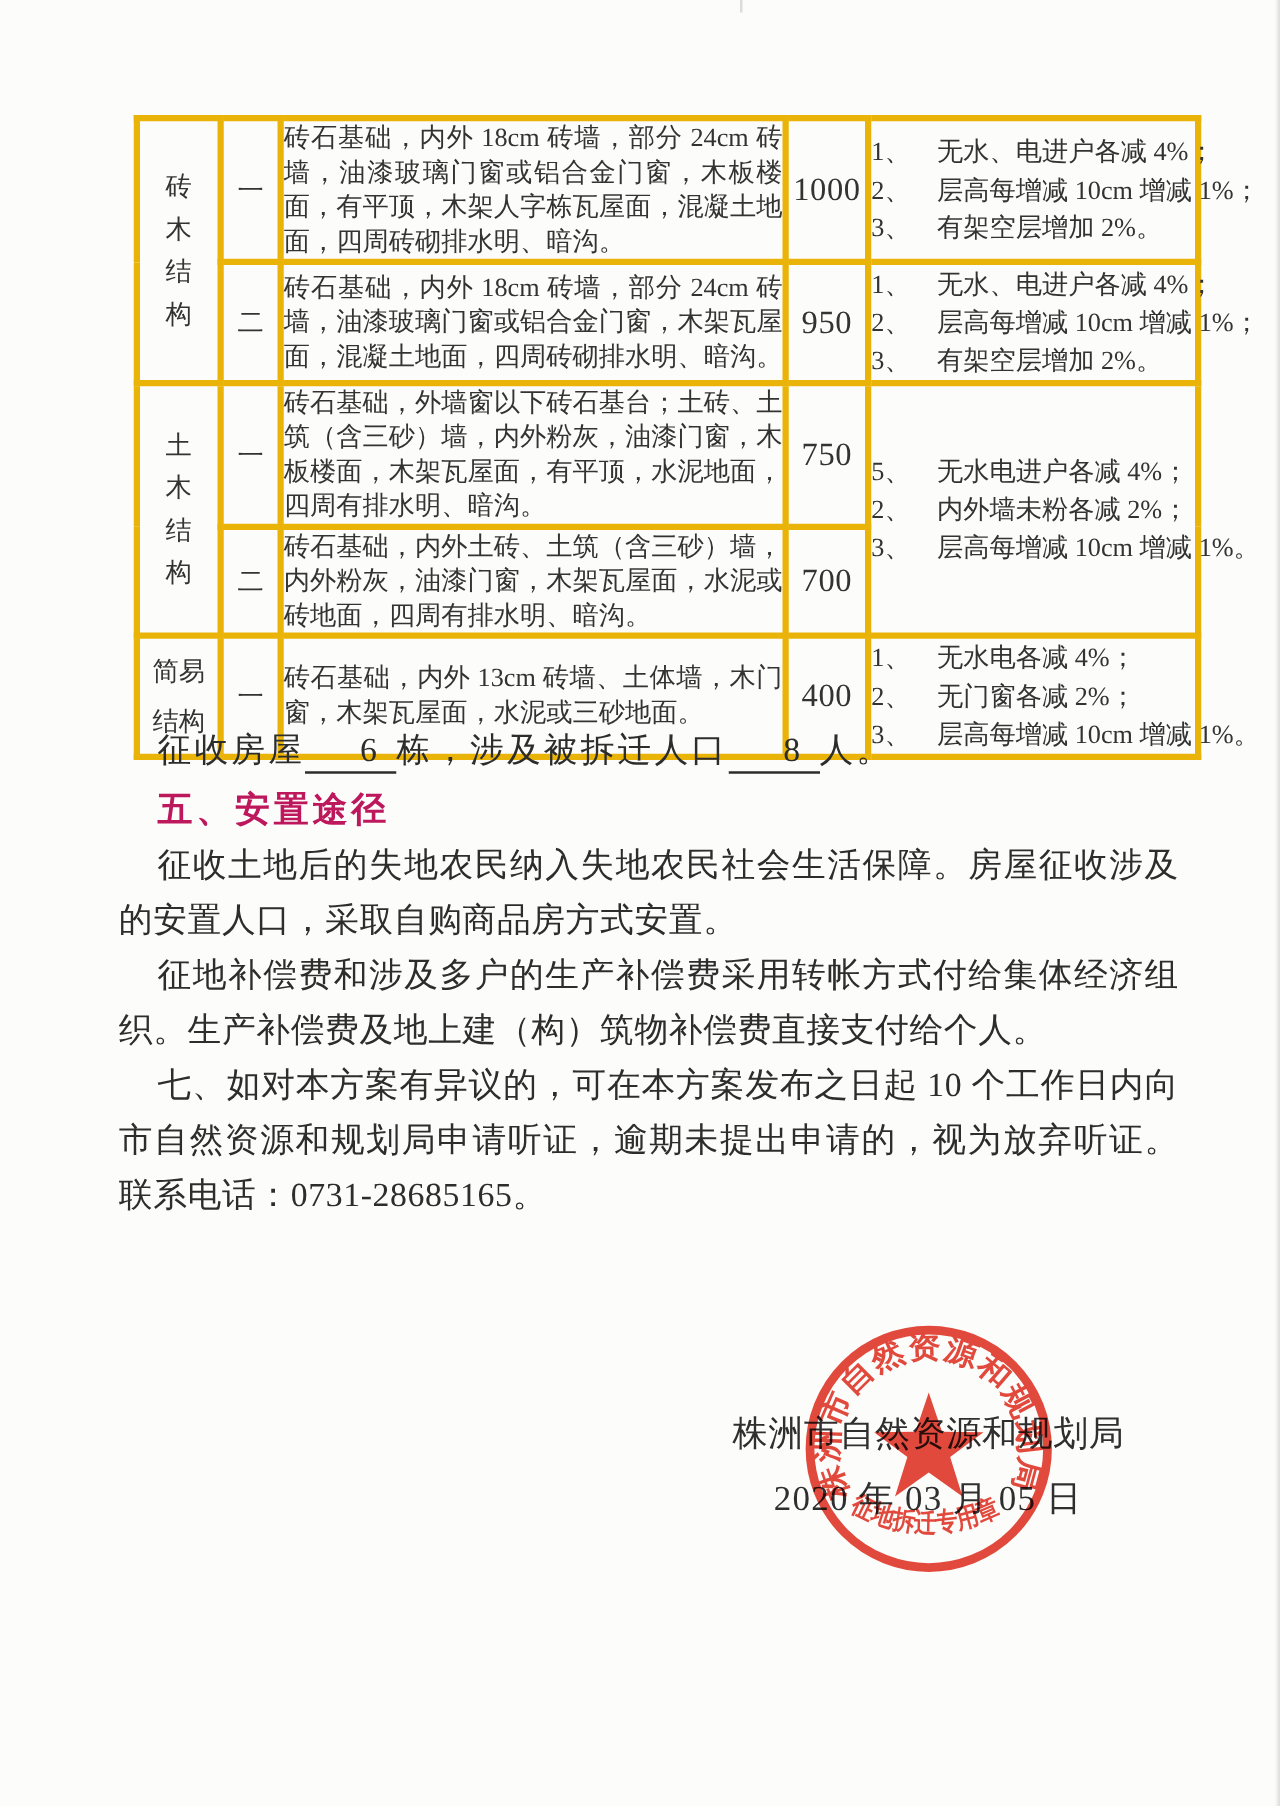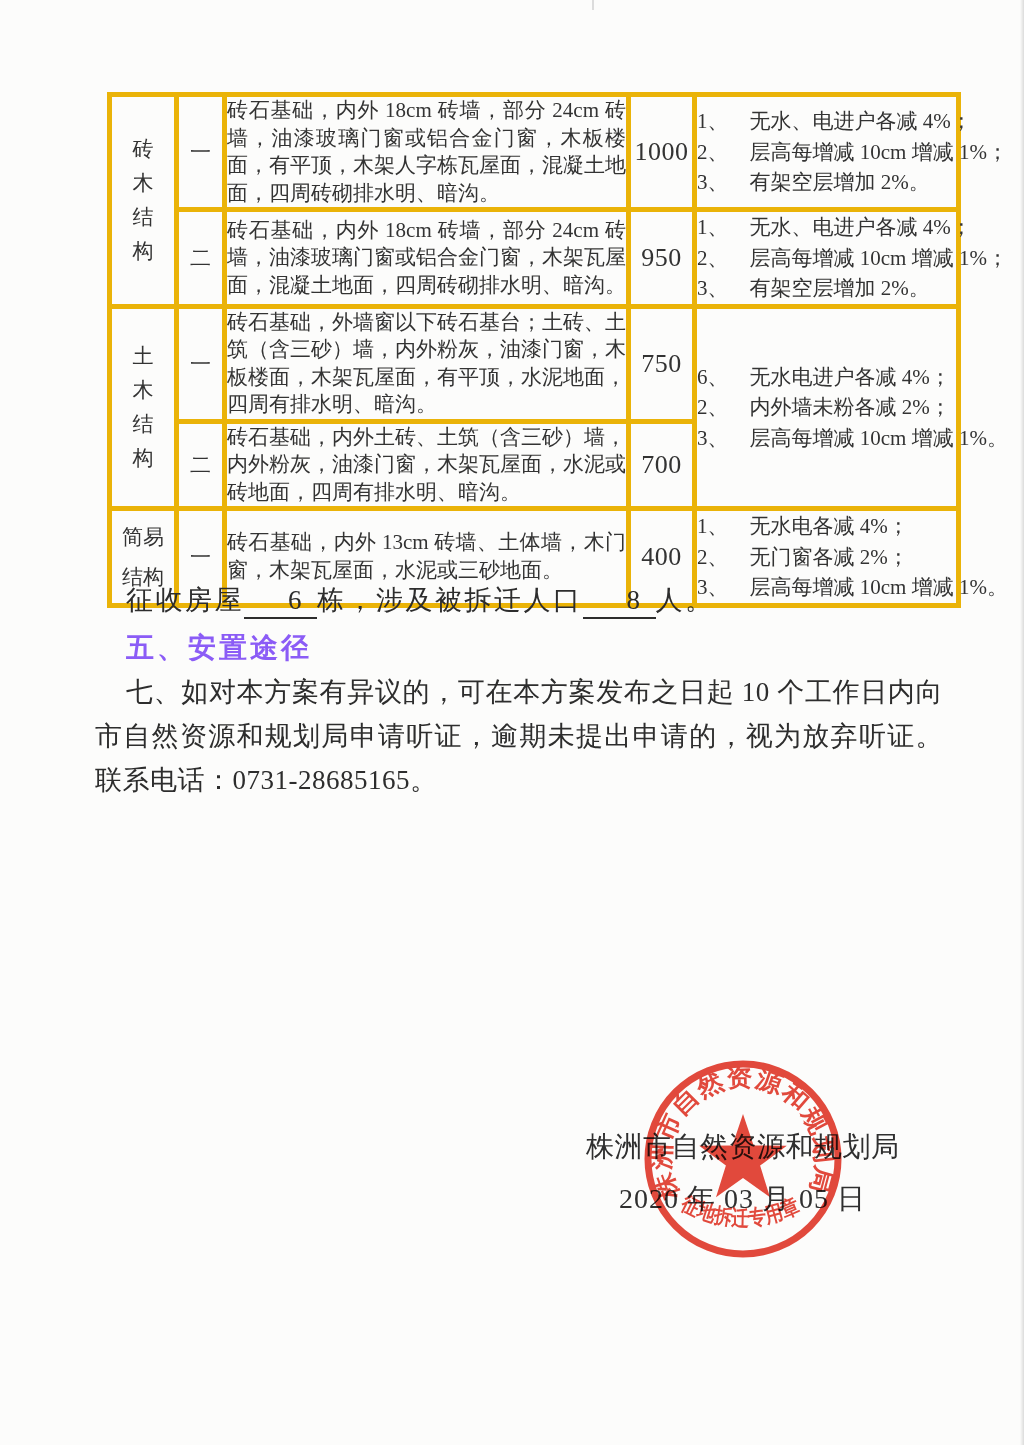--- a/index.html
+++ b/index.html
@@ -108,7 +108,7 @@
         <td class="desc-cell">砖石基础，外墙窗以下砖石基台；土砖、土筑（含三砂）墙，内外粉灰，油漆门窗，木板楼面，木架瓦屋面，有平顶，水泥地面，四周有排水明、暗沟。</td>
         <td class="price-cell">750</td>
         <td class="notes-cell" rowspan="2">
-          <div class="note-line">6、　无水电进户各减 4%；</div>
+          <div class="note-line">5、　无水电进户各减 4%；</div>
           <div class="note-line">2、　内外墙未粉各减 2%；</div>
           <div class="note-line">3、　层高每增减 10cm 增减 1%。</div>
         </td>

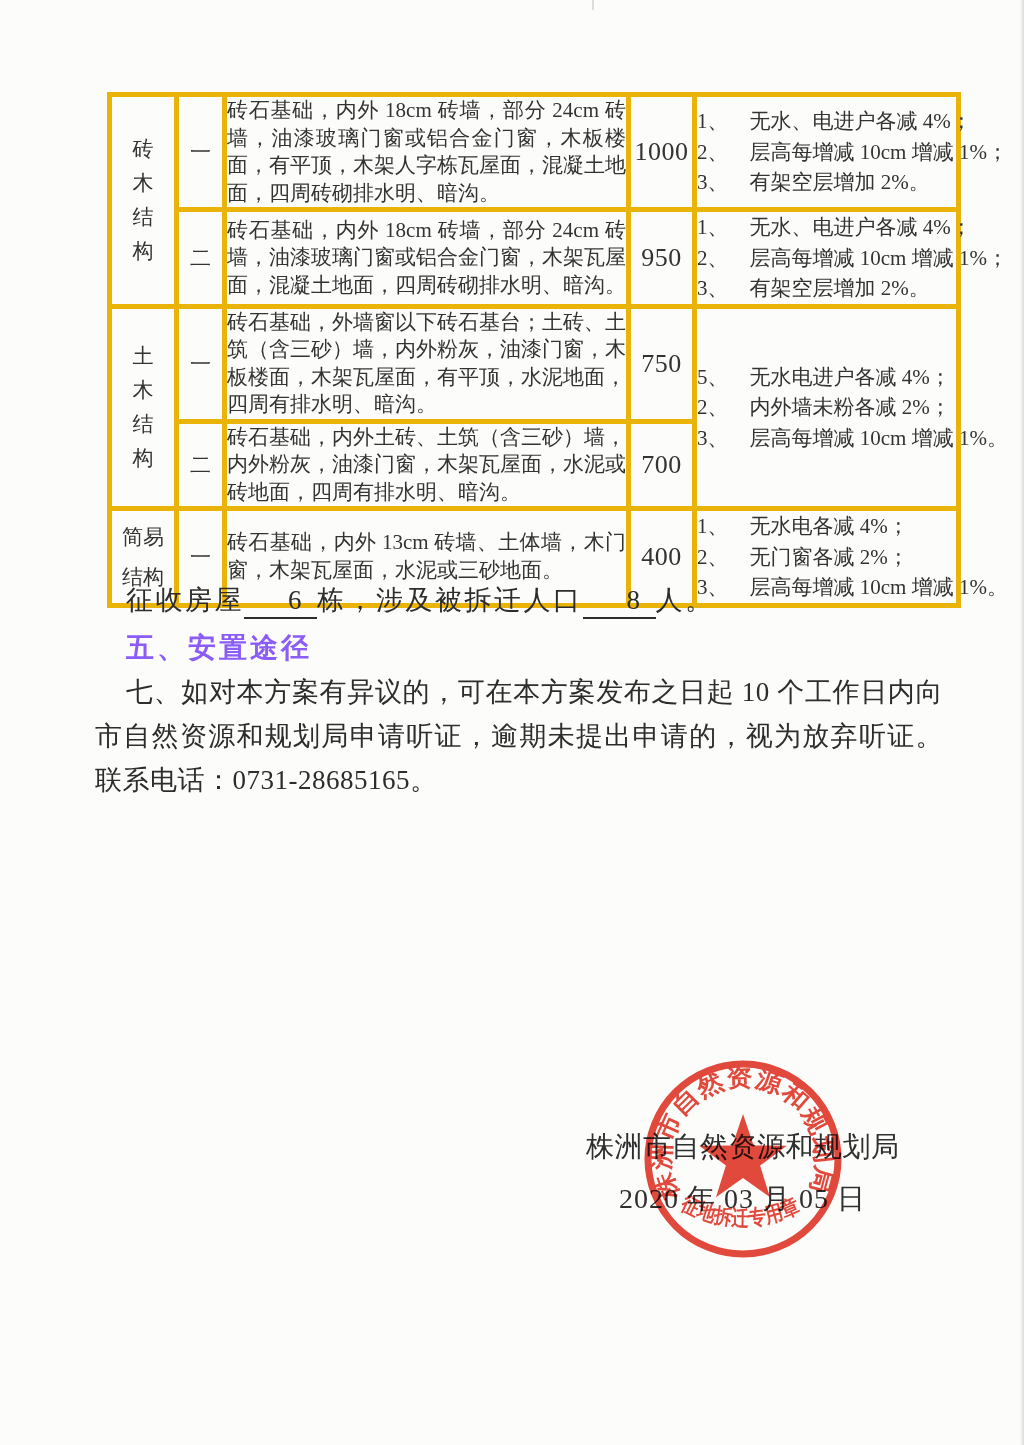--- a/index.html
+++ b/index.html
@@ -45,7 +45,7 @@
   .heading{
     margin:4px 0 0 0;text-indent:31px;
     font-family:"Liberation Sans","DejaVu Sans",sans-serif;
-    font-weight:bold;letter-spacing:3px;font-size:28px;color:#8b5cf6;
+    font-weight:bold;letter-spacing:3px;font-size:28px;color:#be185d;
   }
   .uline{
     display:inline-block;

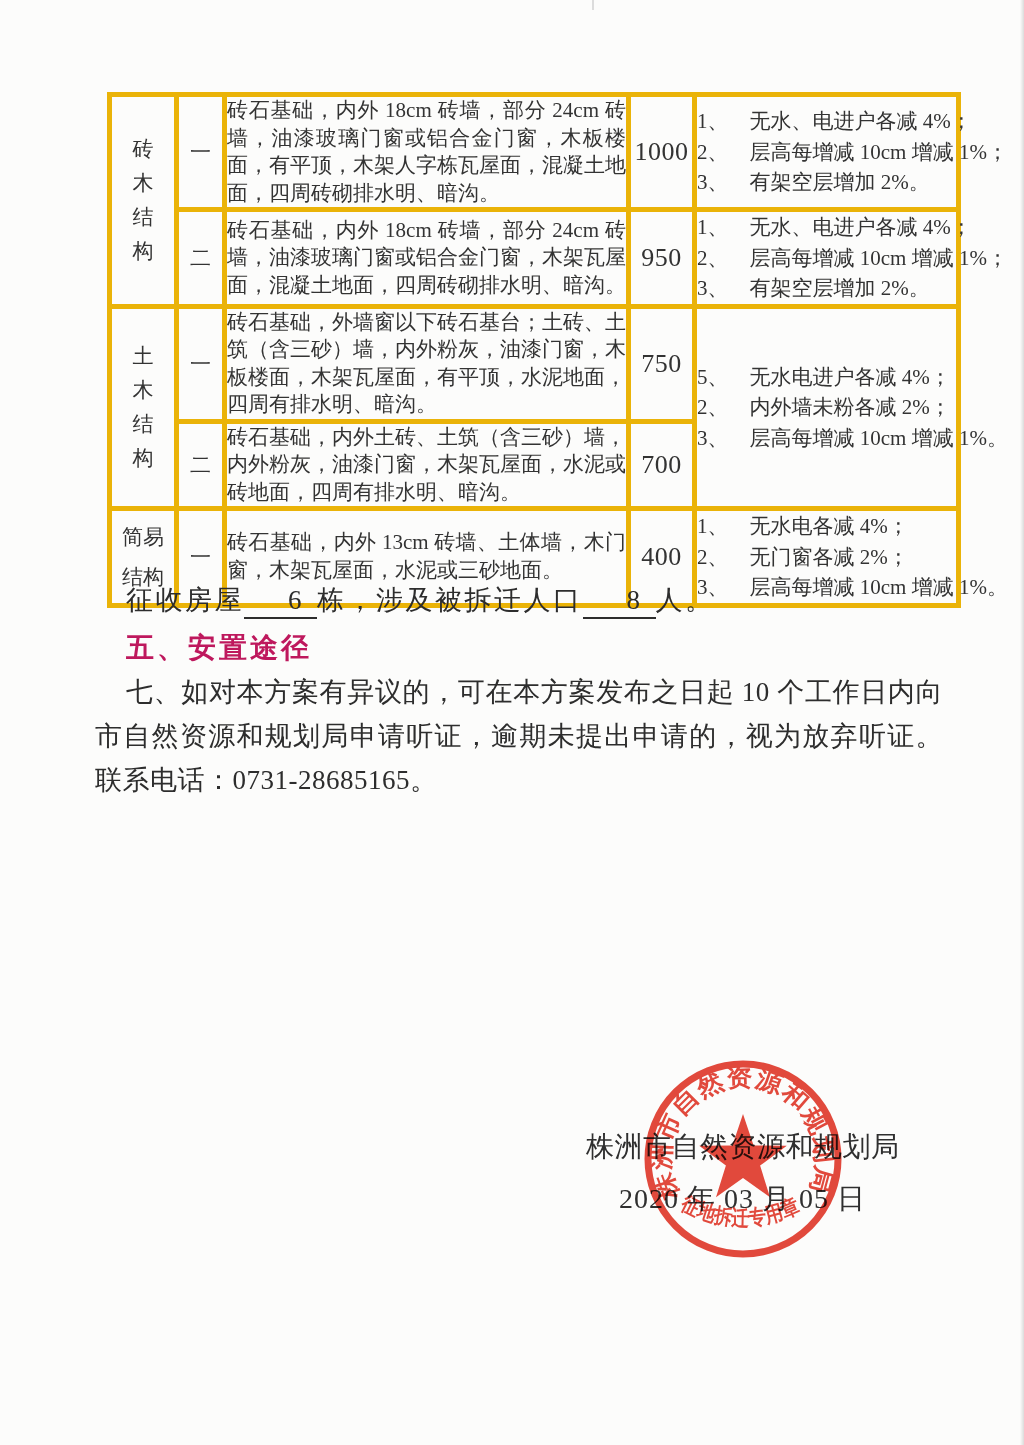--- a/index.html
+++ b/index.html
@@ -137,6 +137,7 @@
   <div class="bodytext">
     <p class="houses"><span>征收房屋</span><span class="uline">6</span><span>栋，涉及被拆迁人口</span><span class="uline">8</span><span>人。</span></p>
     <p class="heading">五、安置途径</p>
+    <p class="para">征收土地后的失地农民纳入失地农民社会生活保障。房屋征收涉及的安置人口，采取自购商品房方式安置。</p>
     <p class="para">七、如对本方案有异议的，可在本方案发布之日起 10 个工作日内向市自然资源和规划局申请听证，逾期未提出申请的，视为放弃听证。联系电话：0731-28685165。</p>
   </div>
 

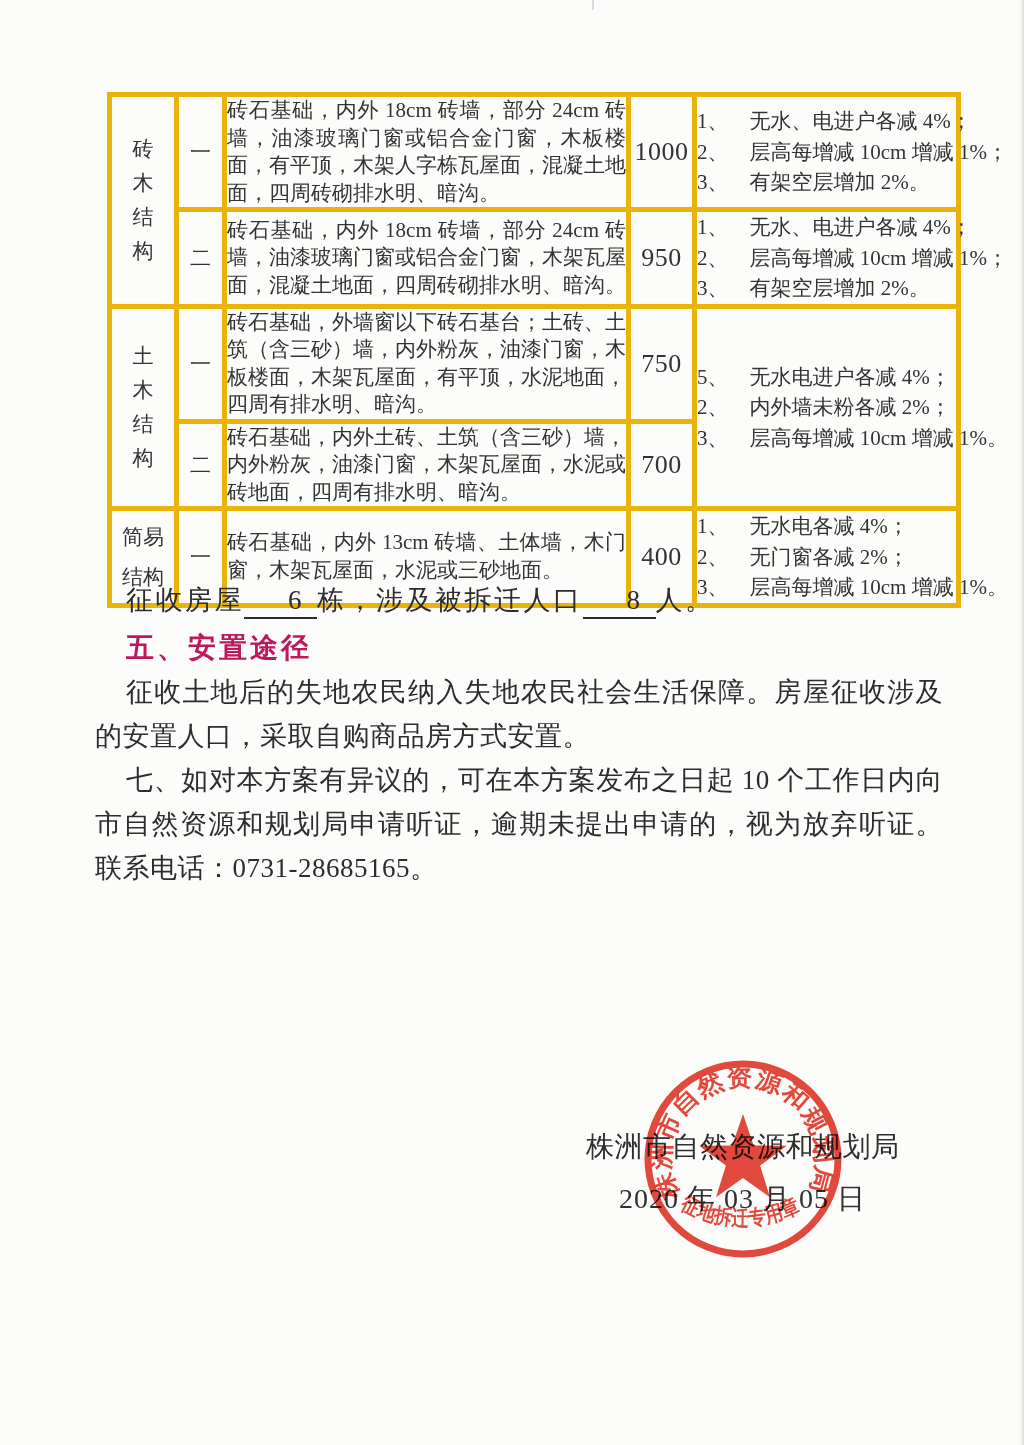--- a/index.html
+++ b/index.html
@@ -138,6 +138,7 @@
     <p class="houses"><span>征收房屋</span><span class="uline">6</span><span>栋，涉及被拆迁人口</span><span class="uline">8</span><span>人。</span></p>
     <p class="heading">五、安置途径</p>
     <p class="para">征收土地后的失地农民纳入失地农民社会生活保障。房屋征收涉及的安置人口，采取自购商品房方式安置。</p>
+    <p class="para">征地补偿费和涉及多户的生产补偿费采用转帐方式付给集体经济组织。生产补偿费及地上建（构）筑物补偿费直接支付给个人。</p>
     <p class="para">七、如对本方案有异议的，可在本方案发布之日起 10 个工作日内向市自然资源和规划局申请听证，逾期未提出申请的，视为放弃听证。联系电话：0731-28685165。</p>
   </div>
 

